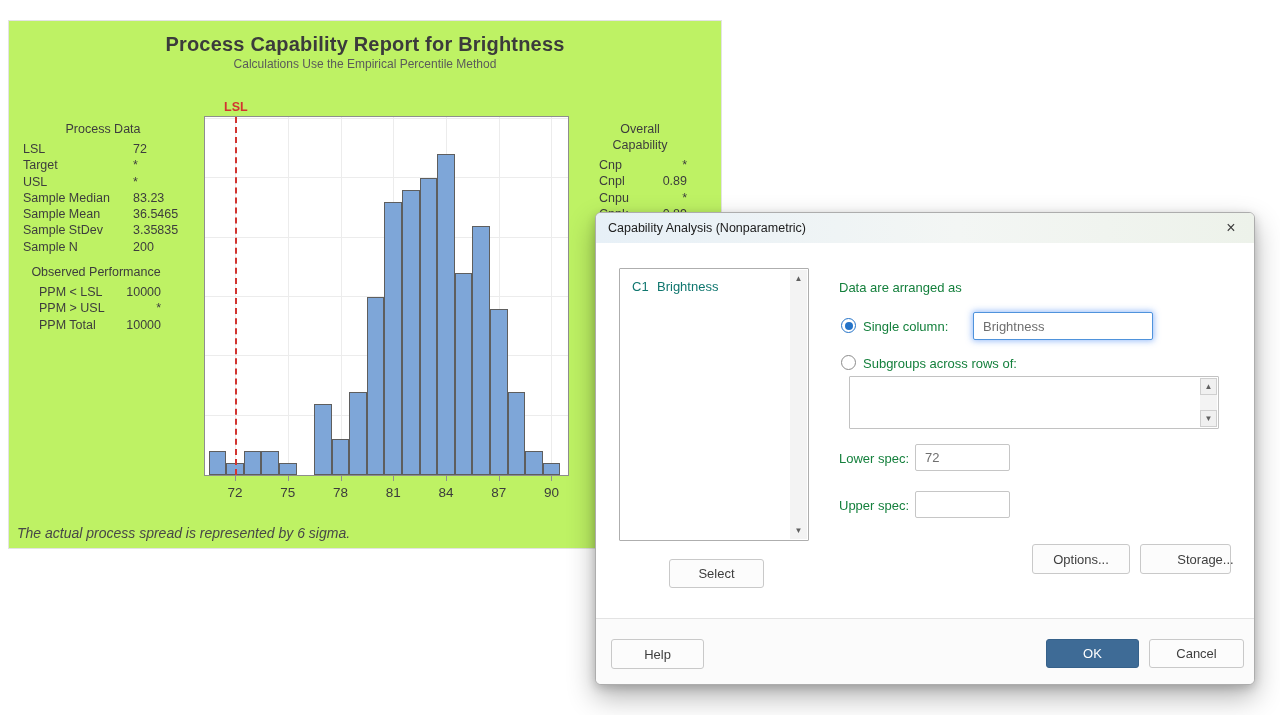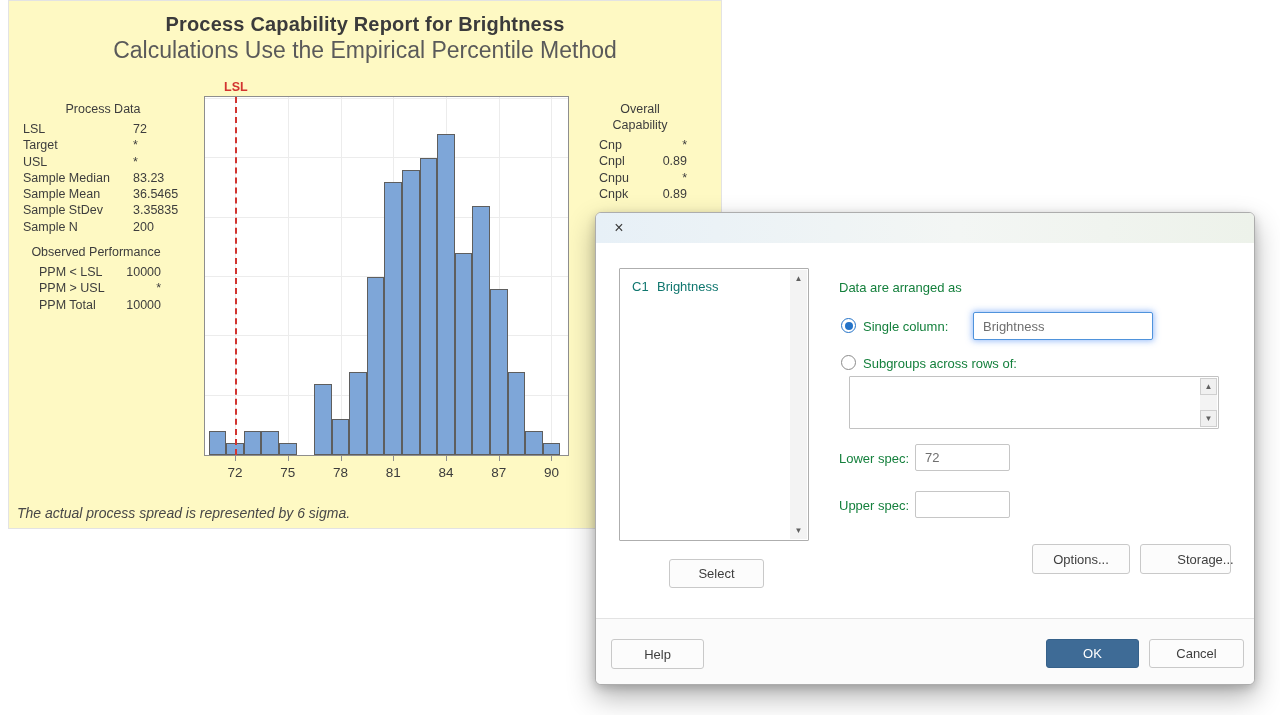--- a/index.html
+++ b/index.html
@@ -7,7 +7,7 @@
   .stage { position:relative; width:1280px; height:715px; background:#fff; overflow:hidden; }
 
   
-  .report { position:absolute; left:8px; top:0; width:714px; height:529px; background:#fef9c3; border:1px solid #e3e3e3; }
+  .report { position:absolute; left:8px; top:20px; width:714px; height:529px; background:#bef264; border:1px solid #e3e3e3; }
   .rtitle { position:absolute; top:12px; left:0; width:100%; text-align:center; font-size:20px; font-weight:bold; color:#3b3b3b; letter-spacing:.2px; }
   .rsub { position:absolute; top:36px; left:0; width:100%; text-align:center; font-size:23px; color:#5a5a5a; }
 

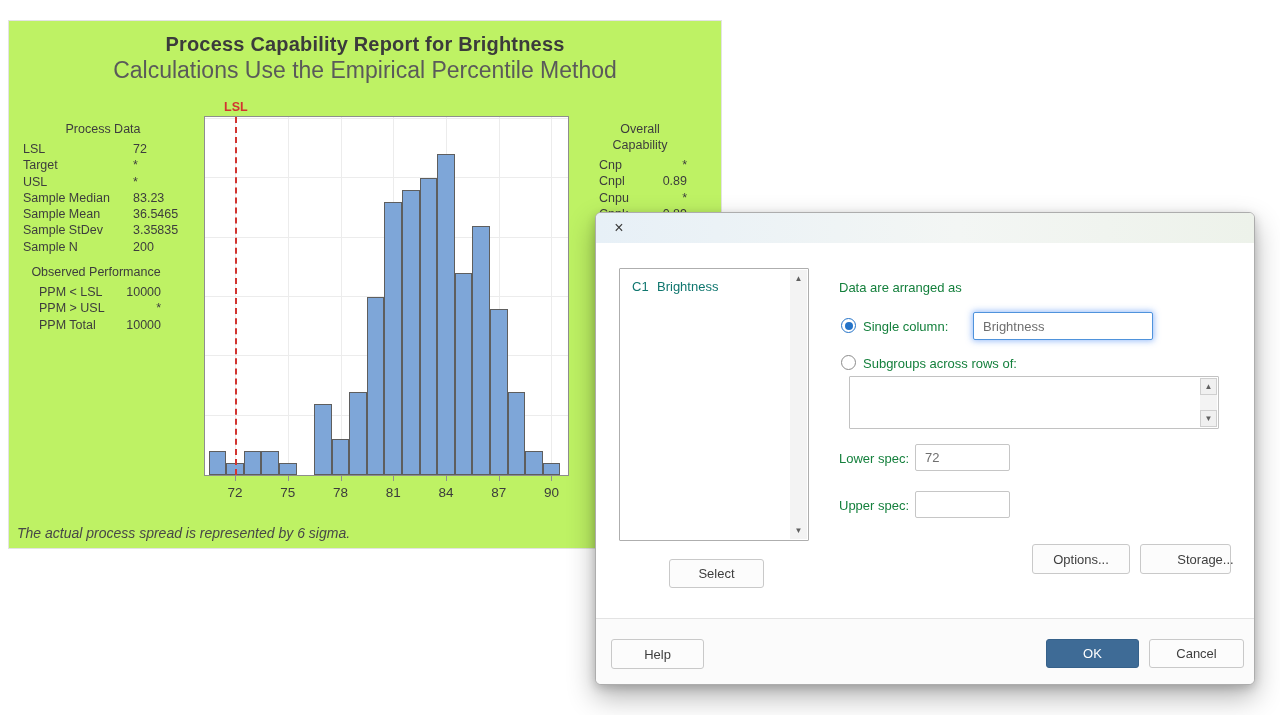--- a/index.html
+++ b/index.html
@@ -9,7 +9,7 @@
   
   .report { position:absolute; left:8px; top:20px; width:714px; height:529px; background:#bef264; border:1px solid #e3e3e3; }
   .rtitle { position:absolute; top:12px; left:0; width:100%; text-align:center; font-size:20px; font-weight:bold; color:#3b3b3b; letter-spacing:.2px; }
-  .rsub { position:absolute; top:36px; left:0; width:100%; text-align:center; font-size:23px; color:#5a5a5a; }
+  .rsub { position:absolute; top:36px; left:0; width:100%; text-align:center; font-size:12px; color:#5a5a5a; }
 
   .sblock { position:absolute; font-size:12.5px; color:#3d3d3d; }
   .sheading { text-align:center; margin-bottom:4px; line-height:16px; }

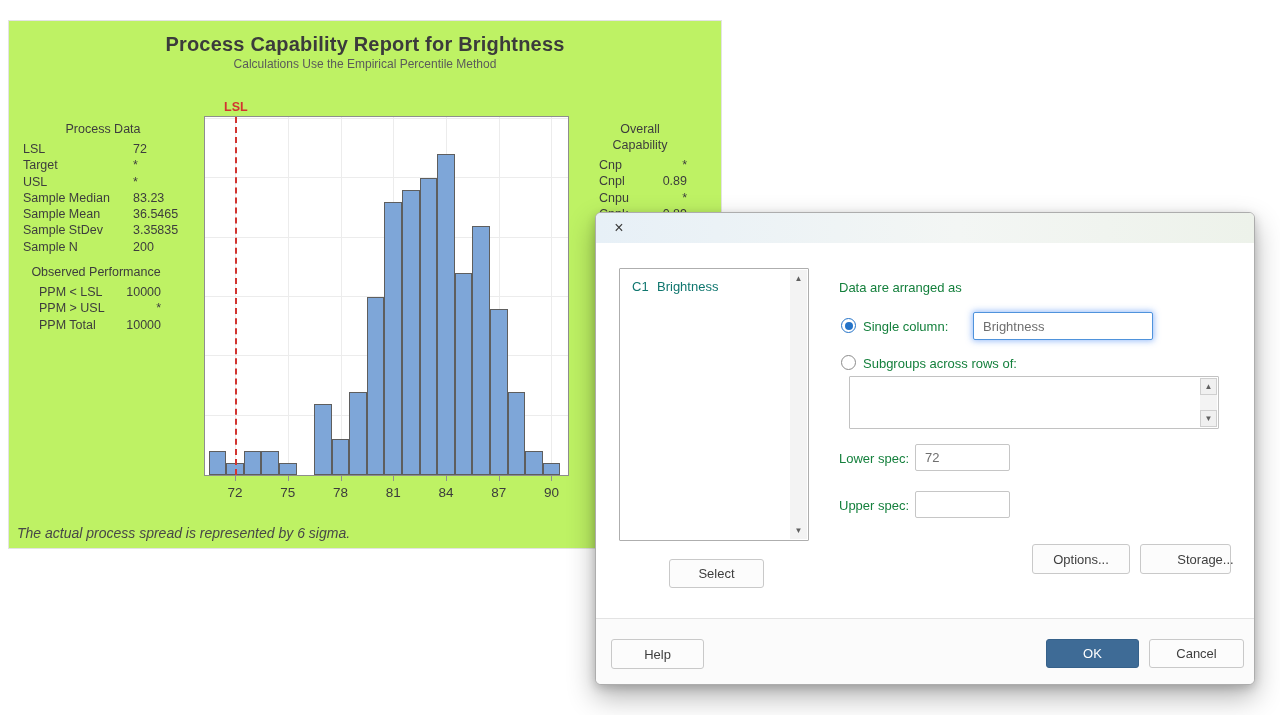--- a/index.html
+++ b/index.html
@@ -211,6 +211,7 @@
 
   <div class="dialog">
     <div class="titlebar">
+      <span class="dtitle">Capability Analysis (Nonparametric)</span>
       <span class="dclose">×</span>
     </div>
 

